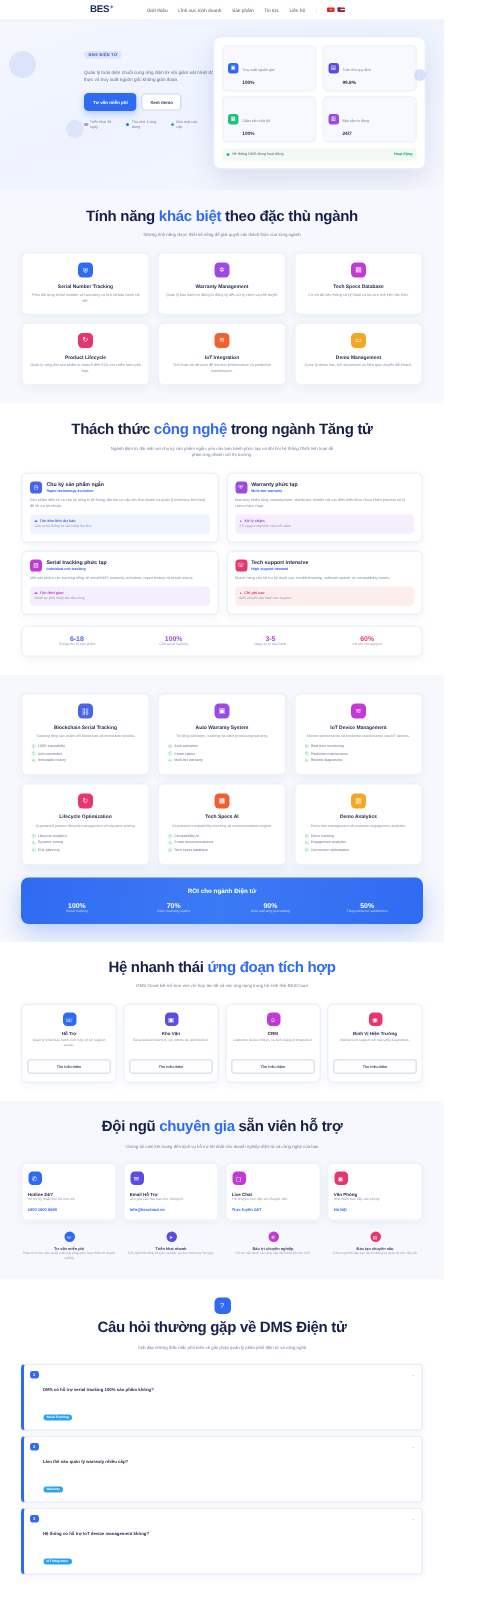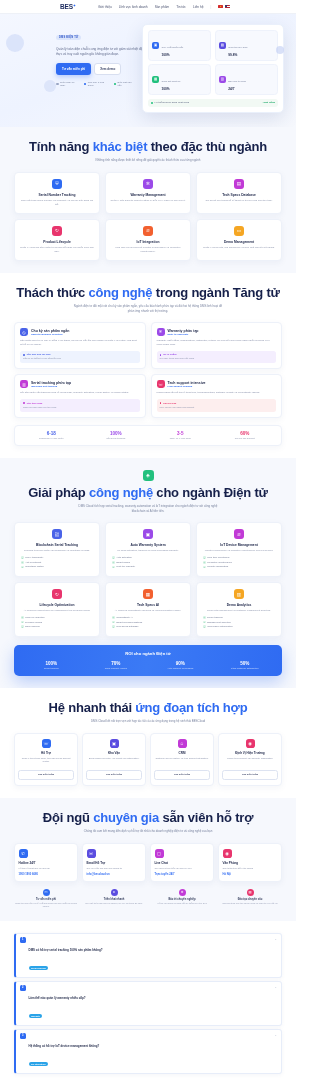--- a/index.html
+++ b/index.html
@@ -182,7 +182,7 @@
     color: #fff; font-size: 5px;
   }
   h2.sec-title {
-    font-size: 13px;
+    font-size: 10px;
     font-weight: 800;
     letter-spacing: -0.2px;
     color: #16204a;

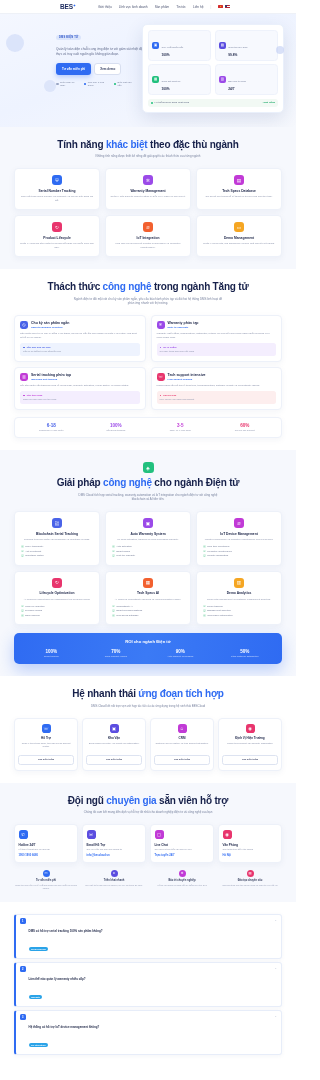--- a/index.html
+++ b/index.html
@@ -594,13 +594,6 @@
 </section>
 
 <section class="section sec-alt">
-  <div class="sec-head">
-    <div class="sec-icon" id="solIcon" style="background: rgb(34, 192, 126);">◈</div>
-    <h2 class="sec-title">
-      <span>Giải pháp </span><span class="accent">công nghệ</span><span> cho ngành Điện tử</span>
-    </h2>
-    <p class="sec-sub">DMS Cloud tích hợp serial tracking, warranty automation và IoT integration cho ngành điện tử với công nghệ blockchain và AI tiên tiến.</p>
-  </div>
   <div class="sol-grid" id="solGrid">
       <div class="sol-card">
         <div class="sol-ic" style="background:#4a63e8">⛓</div>

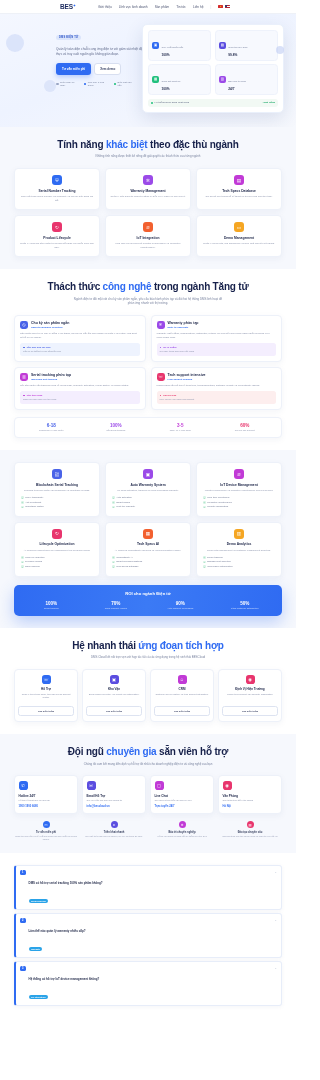--- a/index.html
+++ b/index.html
@@ -826,6 +826,13 @@
 </section>
 
 <section class="section sec-white">
+  <div class="sec-head">
+    <div class="sec-icon" id="faqIcon" style="background: rgb(47, 107, 242);">?</div>
+    <h2 class="sec-title">
+      <span>Câu hỏi thường gặp về </span><span>DMS Điện tử</span>
+    </h2>
+    <p class="sec-sub">Giải đáp những thắc mắc phổ biến về giải pháp quản lý phân phối điện tử và công nghệ</p>
+  </div>
   <div class="faq-list" id="faqList">
       <div class="faq-item">
         <span class="faq-num">1</span>

